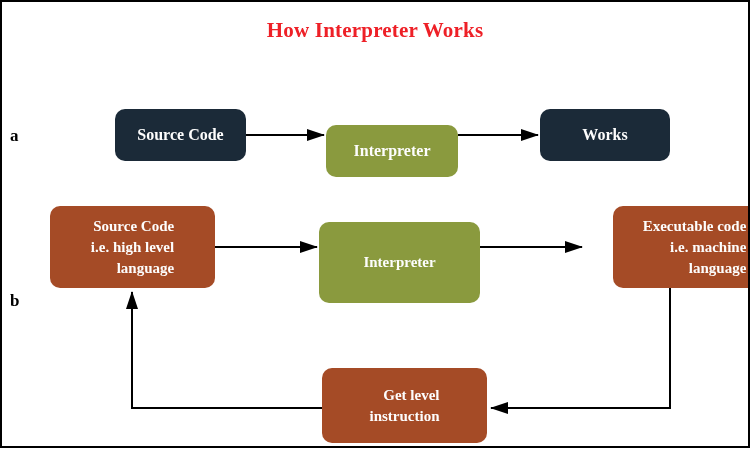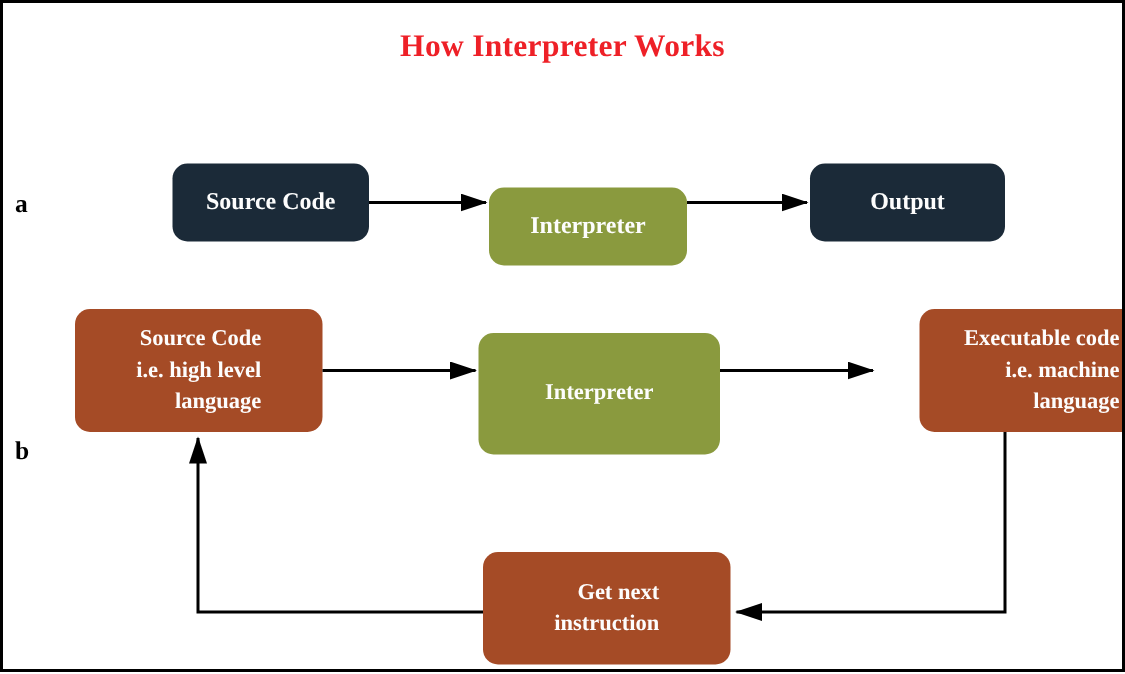--- a/index.html
+++ b/index.html
@@ -60,7 +60,7 @@
     <span>Interpreter</span>
   </div>
   <div class="box navy row-a" style="left:538px;top:107px;width:130px;height:52px">
-    <span>Output</span>
+    <span>Works</span>
   </div>
 
   <div class="box brown row-b" style="left:48px;top:204px;width:165px;height:82px">

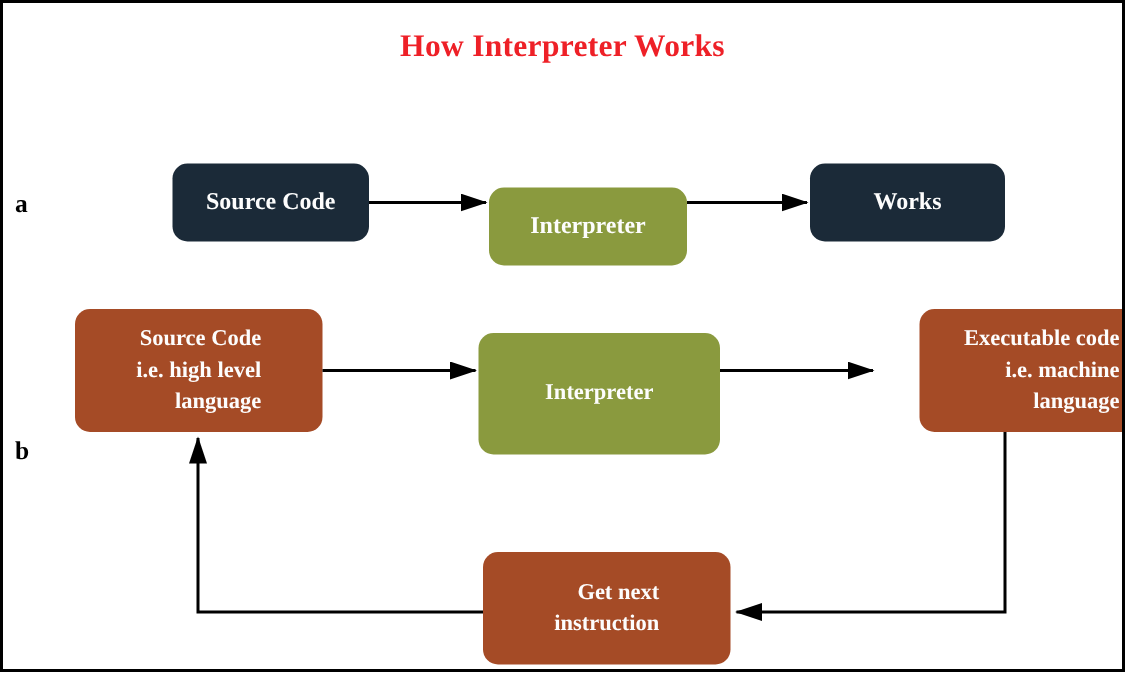--- a/index.html
+++ b/index.html
@@ -77,7 +77,7 @@
 language</span>
   </div>
   <div class="box brown row-b" style="left:320px;top:366px;width:165px;height:75px">
-    <span>Get next
+    <span>Get level
 instruction</span>
   </div>
 

